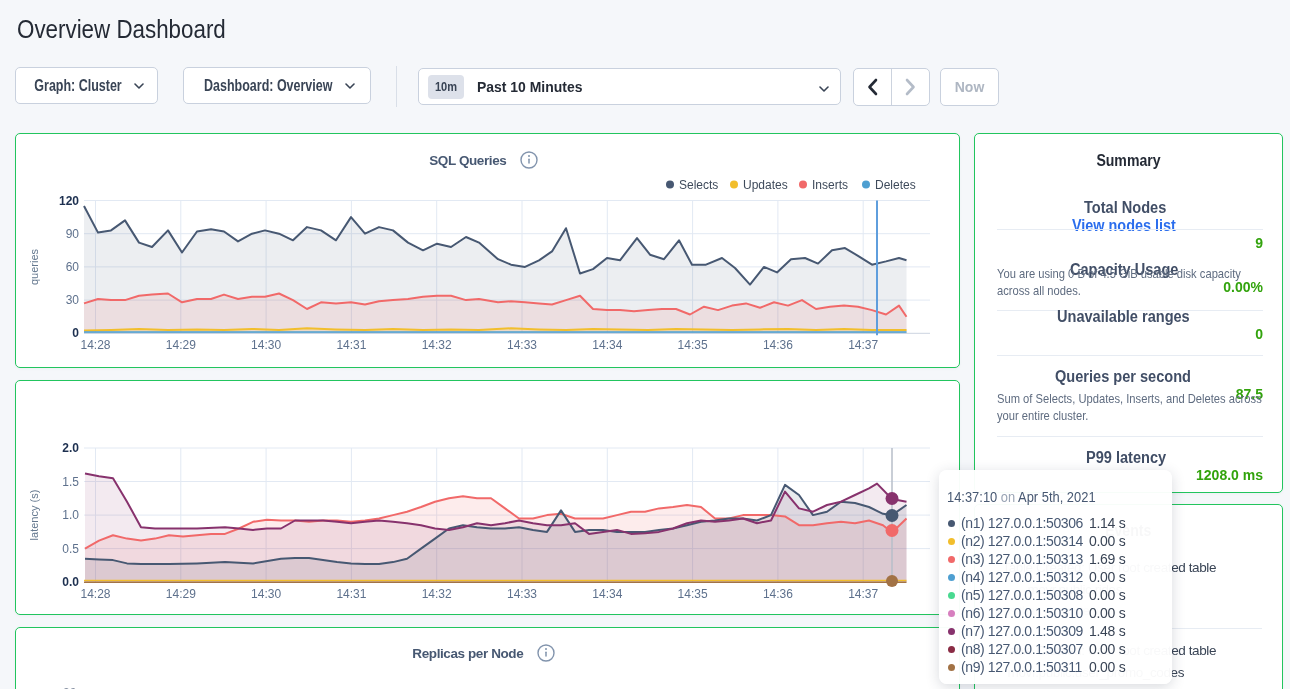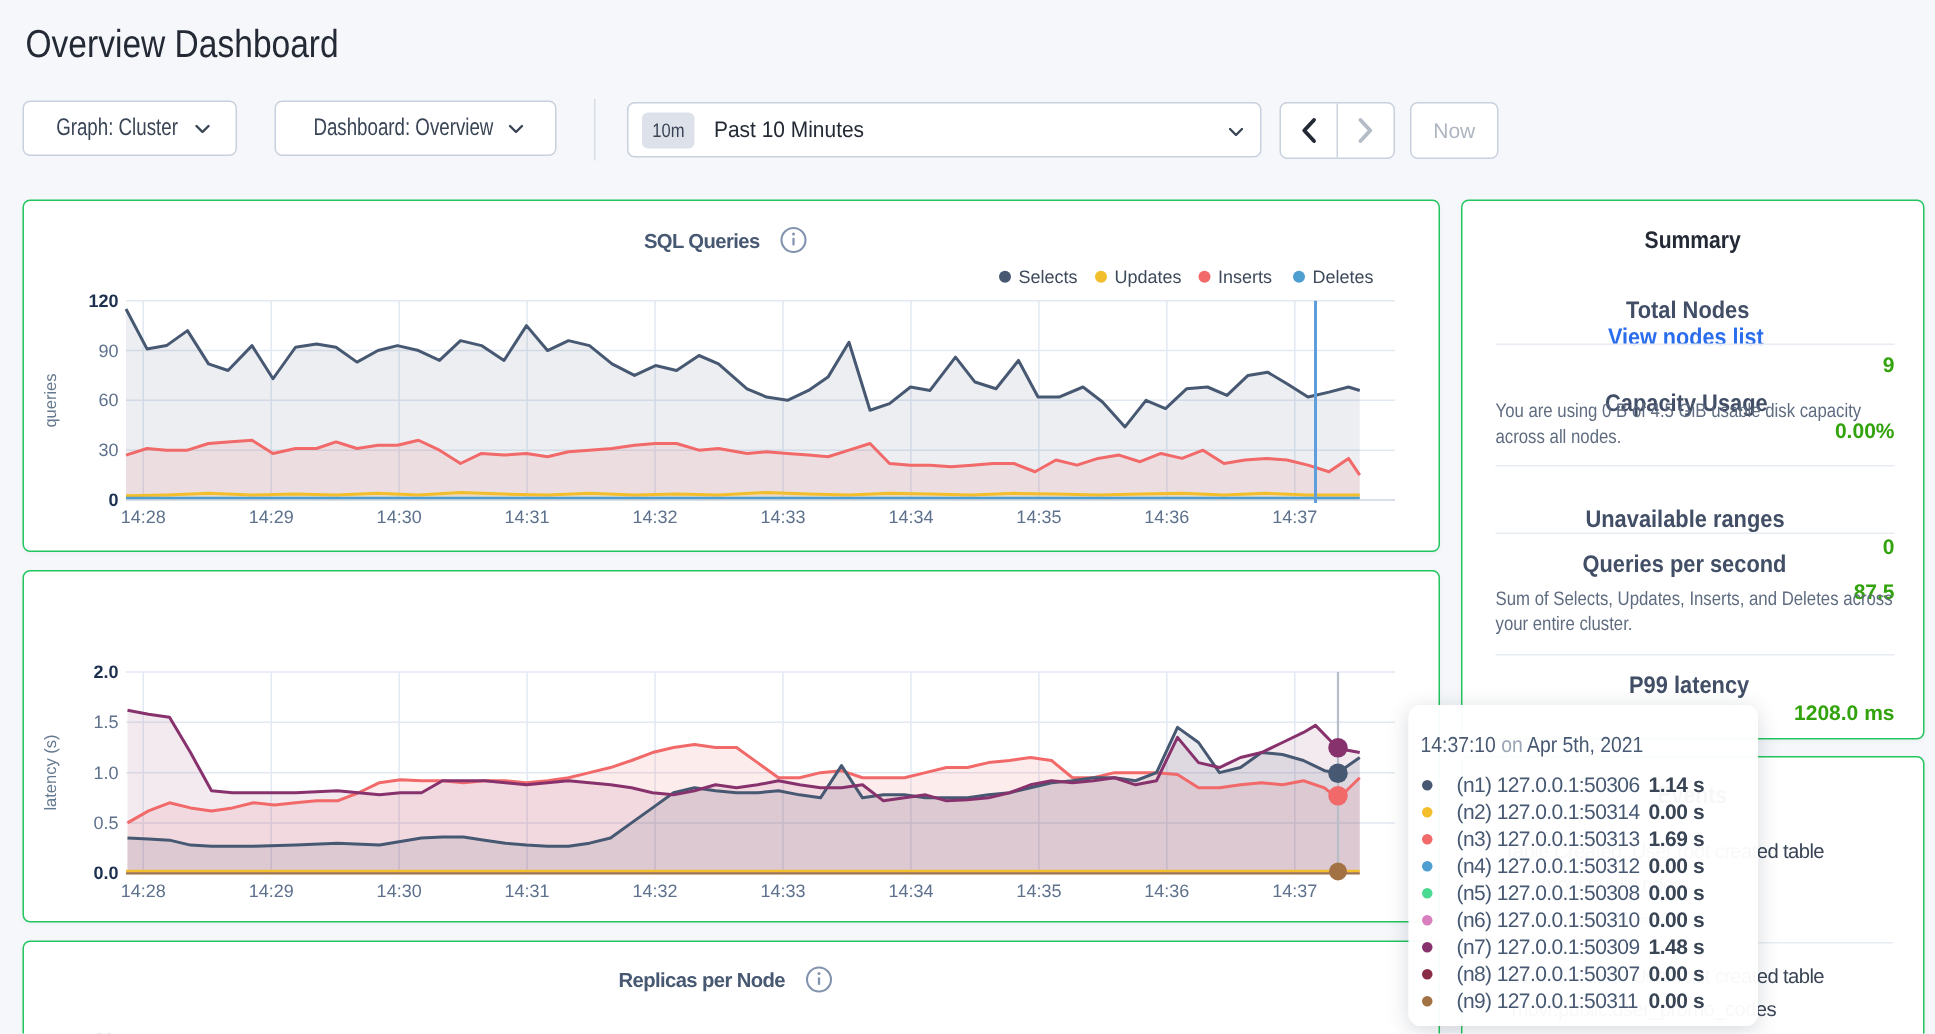--- a/index.html
+++ b/index.html
@@ -9,7 +9,7 @@
   color:#242a35; transform:scaleX(0.86); transform-origin:0 0; white-space:nowrap; }
 .btn { position:absolute; background:#fff; border:1px solid #c9d1de; border-radius:5px;
   display:flex; align-items:center; justify-content:center;
-  font-weight:normal; font-size:16px; color:#394455; }
+  font-weight:bold; font-size:16px; color:#394455; }
 .cond { display:inline-block; transform:scaleX(0.78); transform-origin:50% 50%; white-space:nowrap; }
 .card { position:absolute; background:#fff; border:1px solid #22c55e; border-radius:5px;
   box-shadow:0 1px 3px rgba(60,75,97,0.04); }

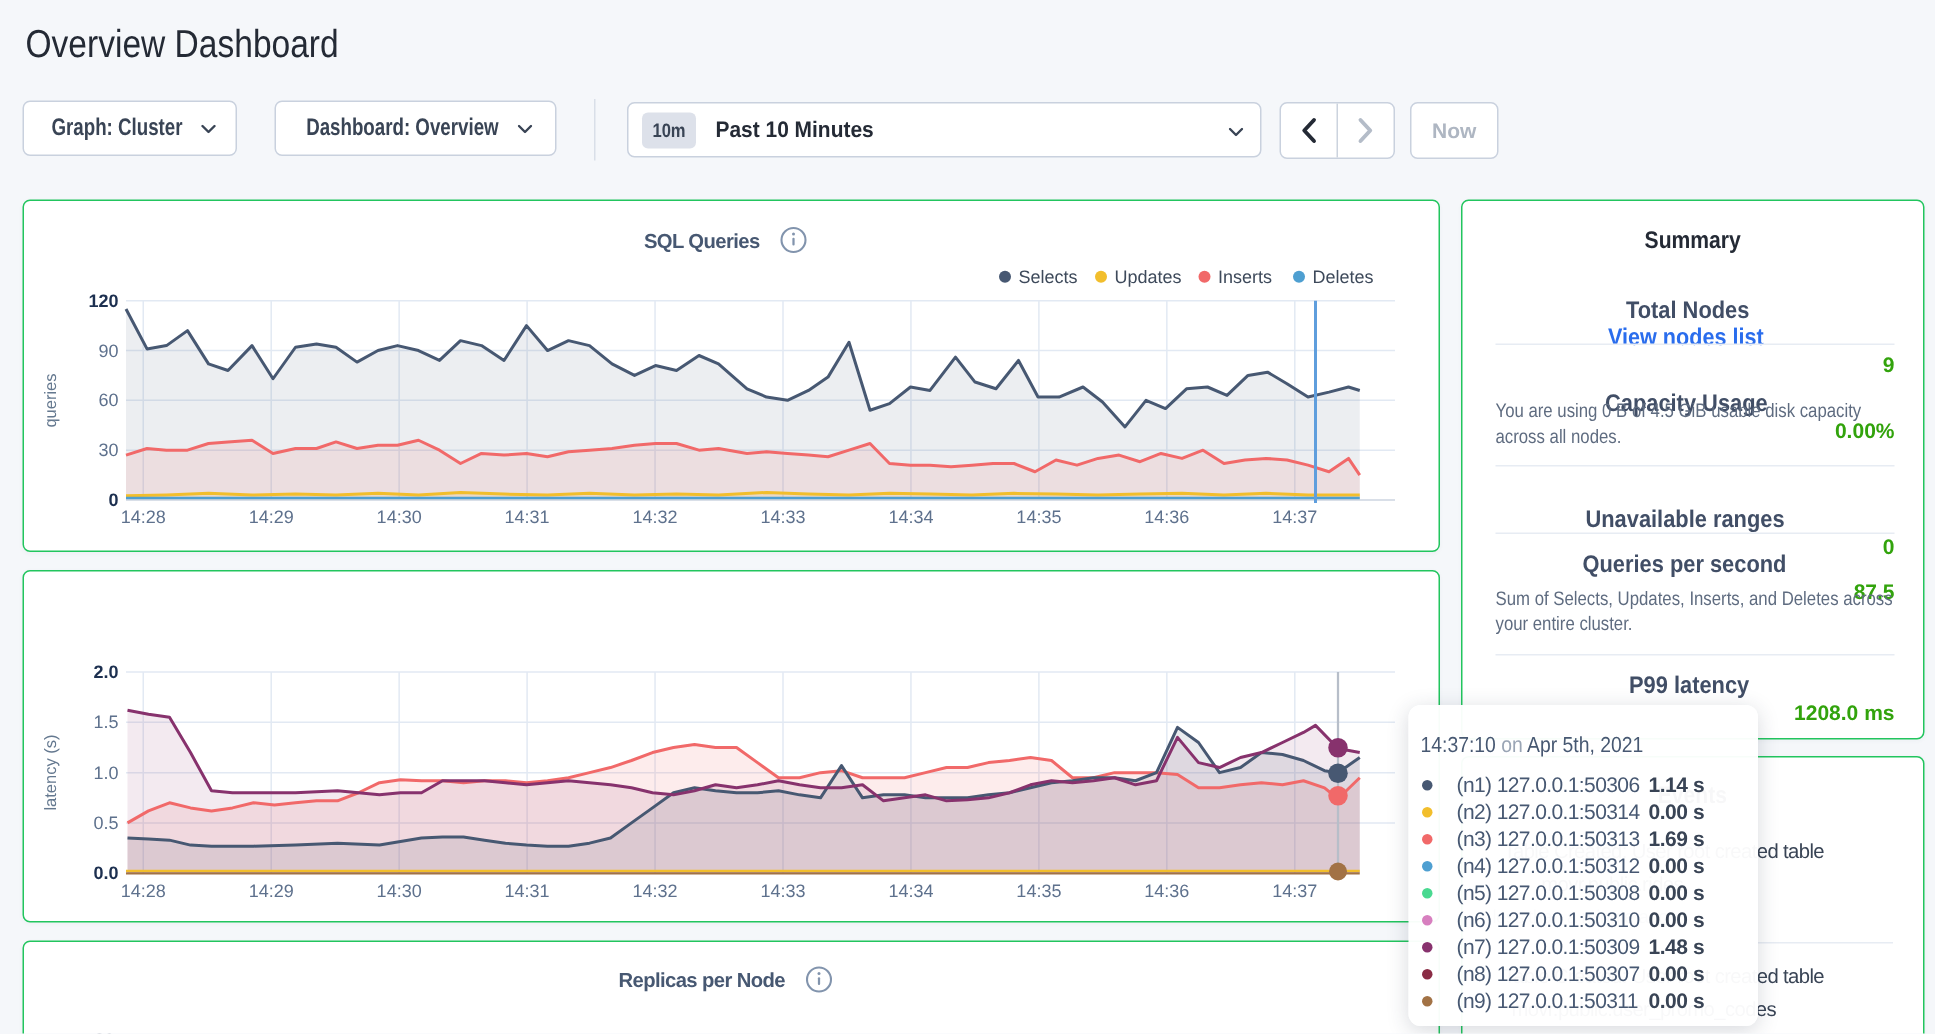--- a/index.html
+++ b/index.html
@@ -211,7 +211,7 @@
   </div>
   <div class="sdesc" style="top:133.2px">You are using 0 B of 4.5 GiB usable disk capacity<br>across all nodes.</div>
   <div class="divider" style="top:176.7px"></div>
-  <div class="srow" style="top:205px;height:20px">
+  <div class="srow" style="top:175px;height:20px">
     <span class="slabel">Unavailable ranges</span>
       <span class="sgreen">0</span>
   </div>

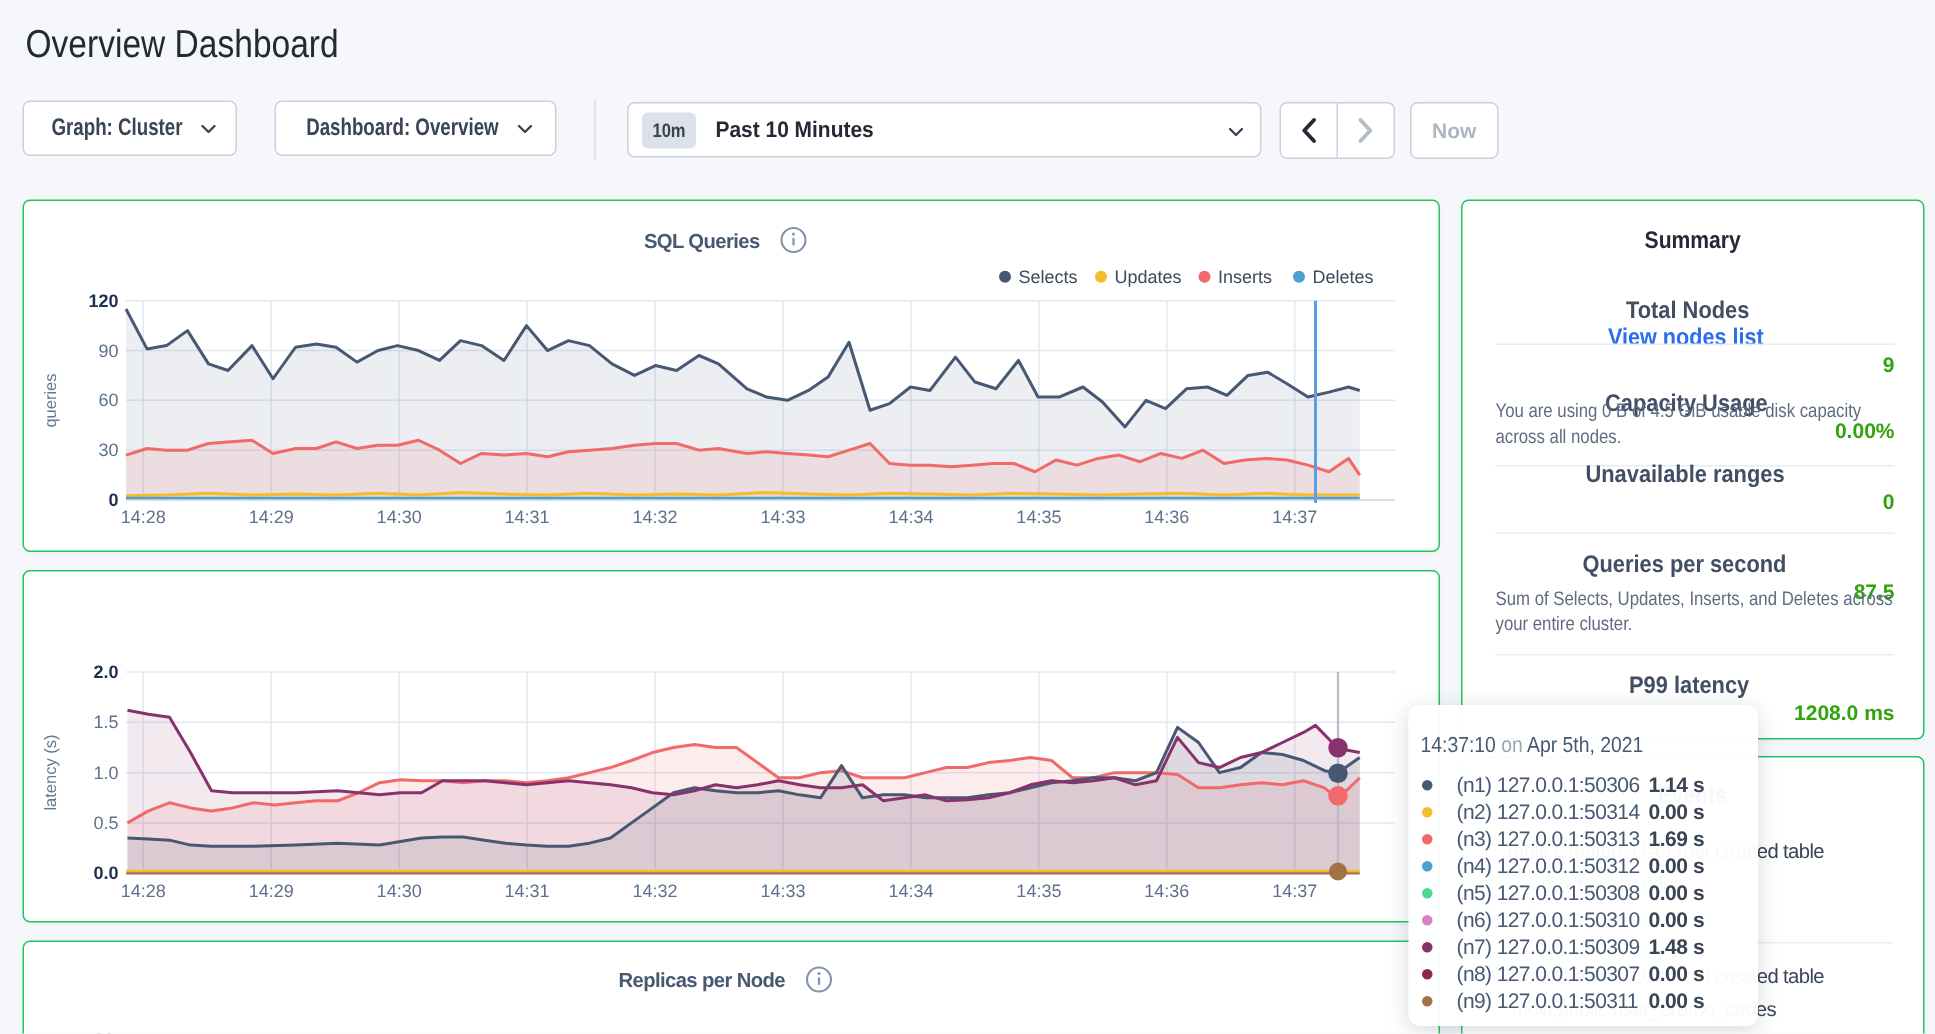--- a/index.html
+++ b/index.html
@@ -24,7 +24,7 @@
 .evline { position:absolute; font-size:13.5px; color:#394455; white-space:nowrap; letter-spacing:-0.4px; }
 .ttrow { display:flex; align-items:center; height:18px; }
 .ttdot { width:7px; height:7px; border-radius:50%; margin-left:1px; flex:none; }
-.ttname { margin-left:16px; font-size:14px; color:#475872; letter-spacing:-0.4px; width:128px; }
+.ttname { margin-left:6px; font-size:14px; color:#475872; letter-spacing:-0.4px; width:128px; }
 .ttval { font-size:14px; font-weight:bold; color:#394455; letter-spacing:-0.3px; }
 </style></head>
 <body>

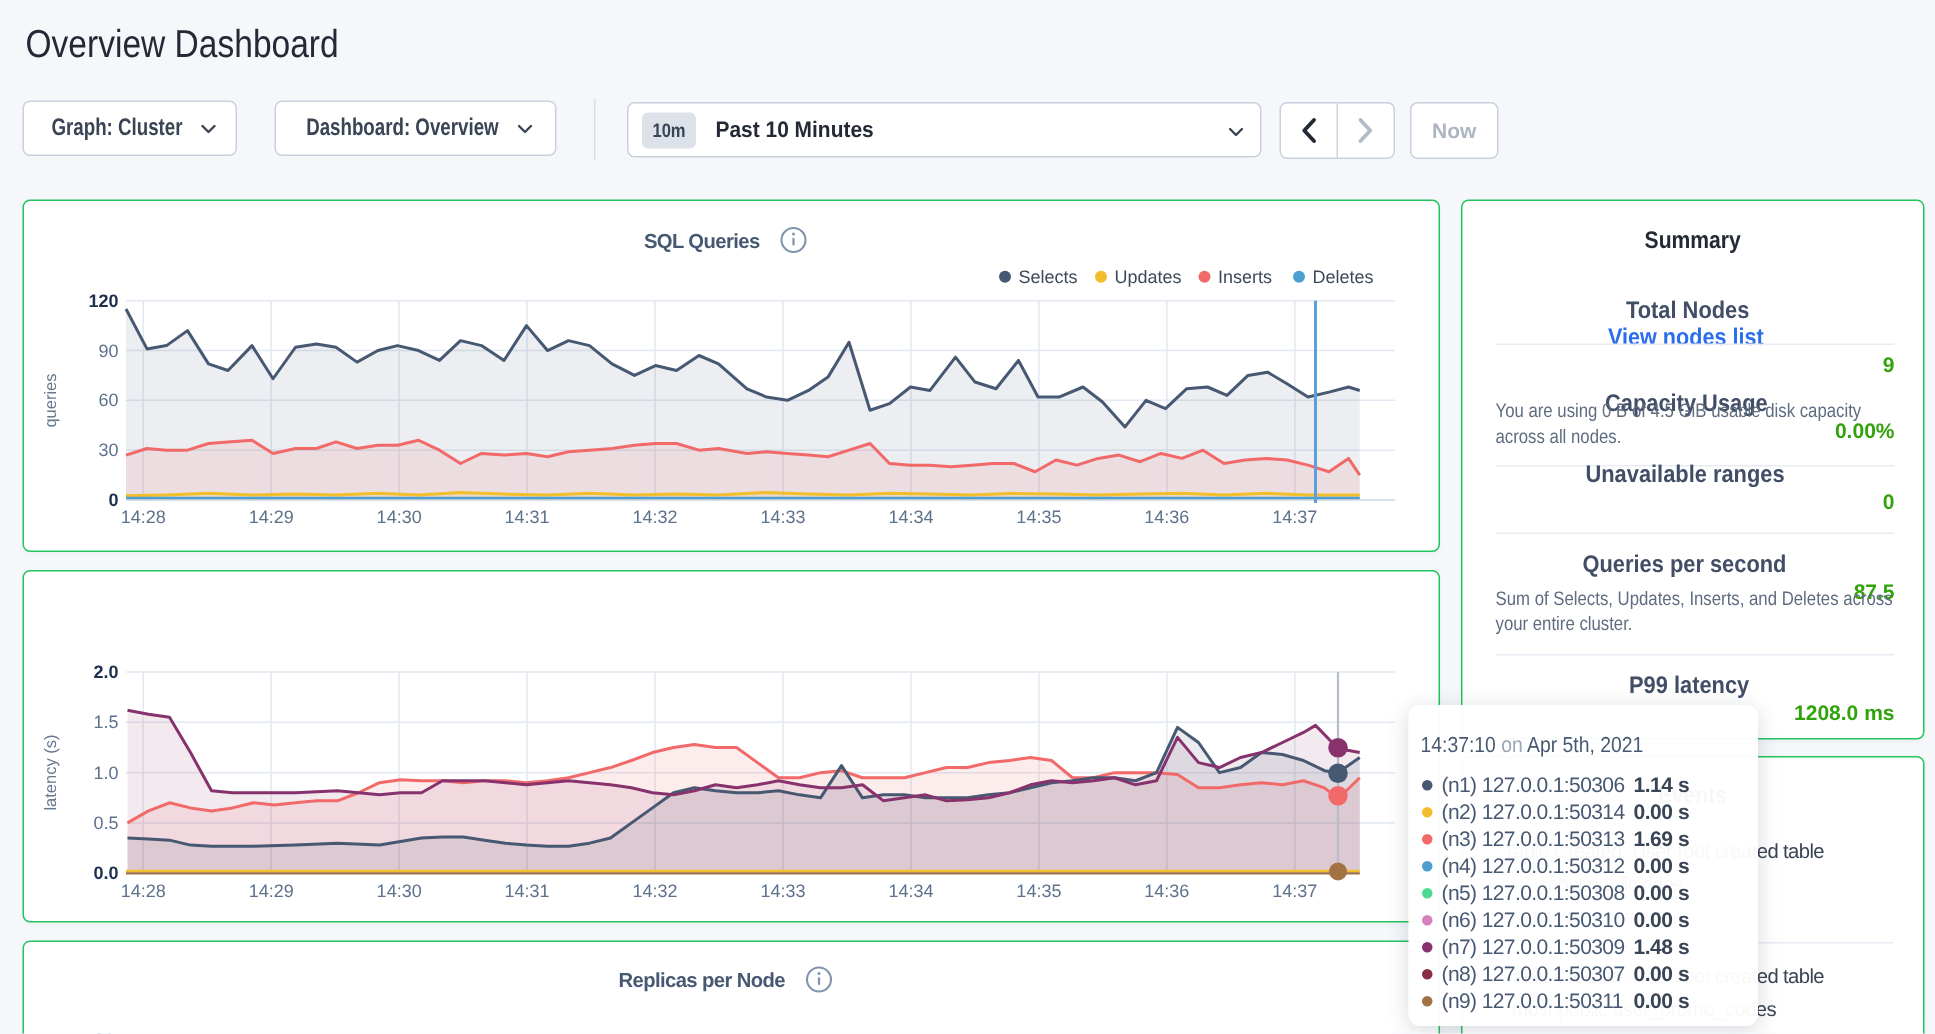--- a/index.html
+++ b/index.html
@@ -25,7 +25,7 @@
 .ttrow { display:flex; align-items:center; height:18px; }
 .ttdot { width:7px; height:7px; border-radius:50%; margin-left:1px; flex:none; }
 .ttname { margin-left:6px; font-size:14px; color:#475872; letter-spacing:-0.4px; width:128px; }
-.ttval { font-size:14px; font-weight:bold; color:#394455; letter-spacing:-0.3px; }
+.ttval { font-size:14px; font-weight:normal; color:#394455; letter-spacing:-0.3px; }
 </style></head>
 <body>
 <h1 class="pagetitle">Overview Dashboard</h1>

